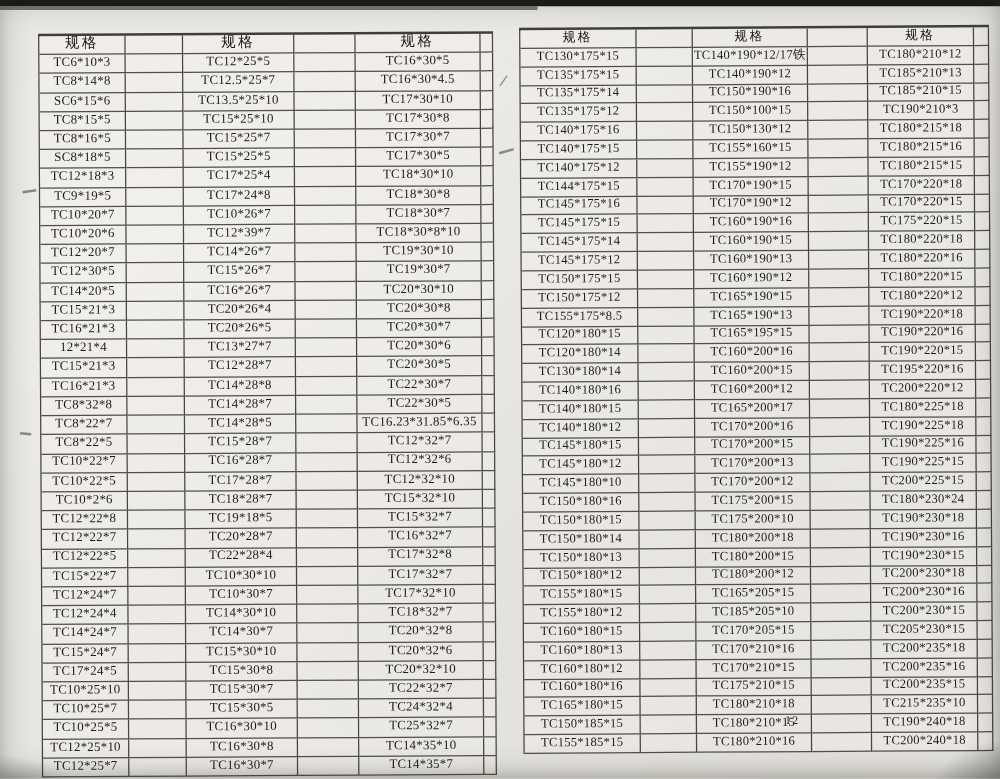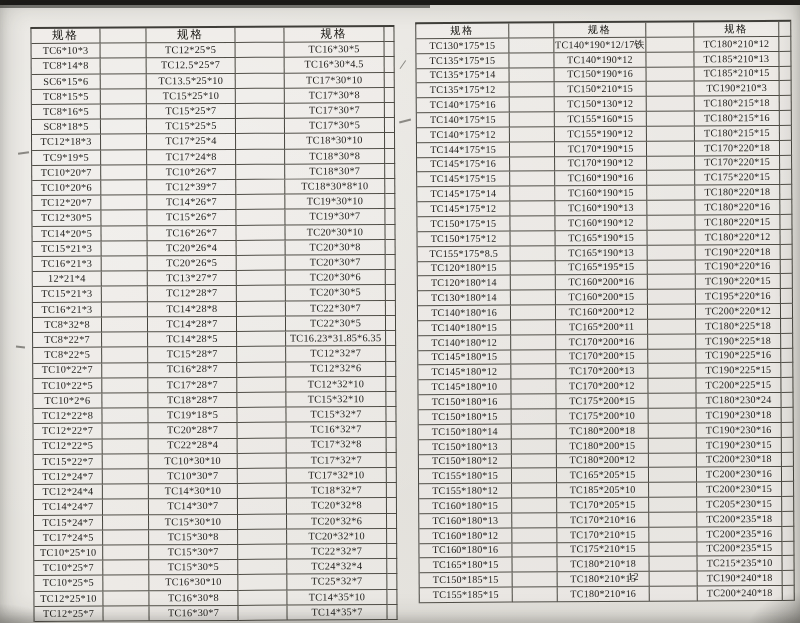--- a/index.html
+++ b/index.html
@@ -394,7 +394,7 @@
     <div class="cell">TC140*190*12/17铁</div>
     <div class="cell">TC140*190*12</div>
     <div class="cell">TC150*190*16</div>
-    <div class="cell">TC150*210*15</div>
+    <div class="cell">TC150*100*15</div>
     <div class="cell">TC150*130*12</div>
     <div class="cell">TC155*160*15</div>
     <div class="cell">TC155*190*12</div>

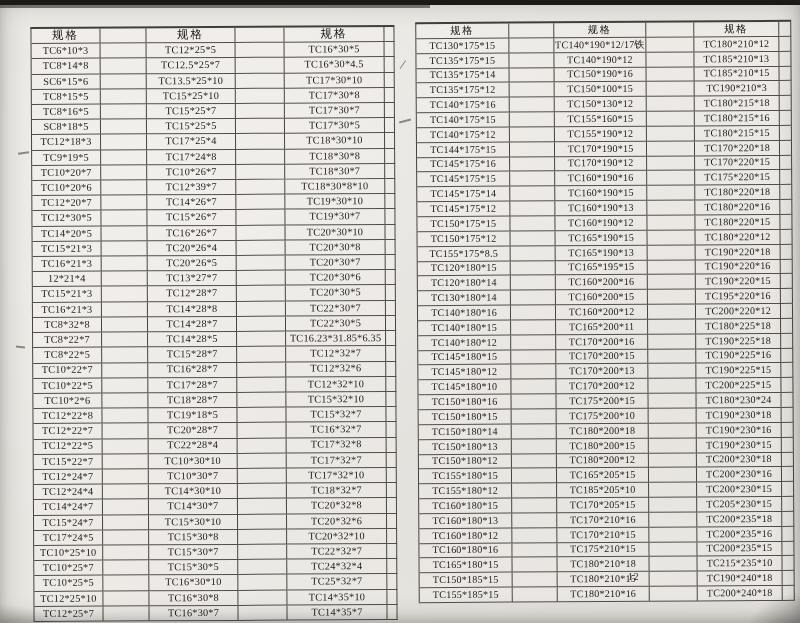--- a/index.html
+++ b/index.html
@@ -410,7 +410,7 @@
     <div class="cell">TC160*200*16</div>
     <div class="cell">TC160*200*15</div>
     <div class="cell">TC160*200*12</div>
-    <div class="cell">TC165*200*11</div>
+    <div class="cell">TC165*200*17</div>
     <div class="cell">TC170*200*16</div>
     <div class="cell">TC170*200*15</div>
     <div class="cell">TC170*200*13</div>

